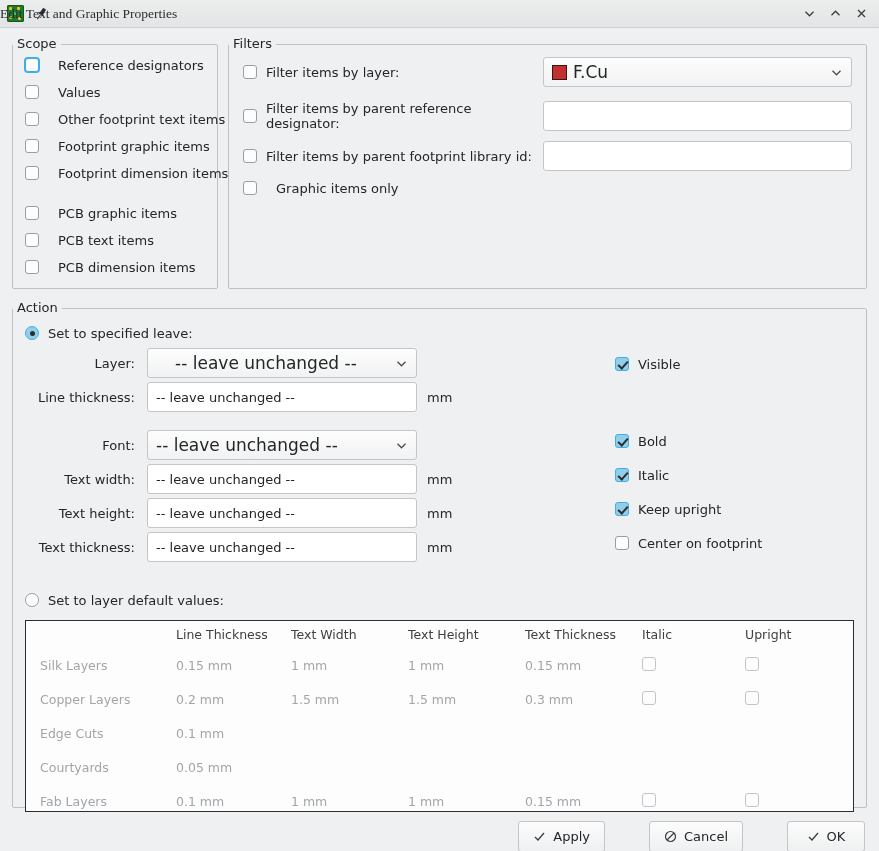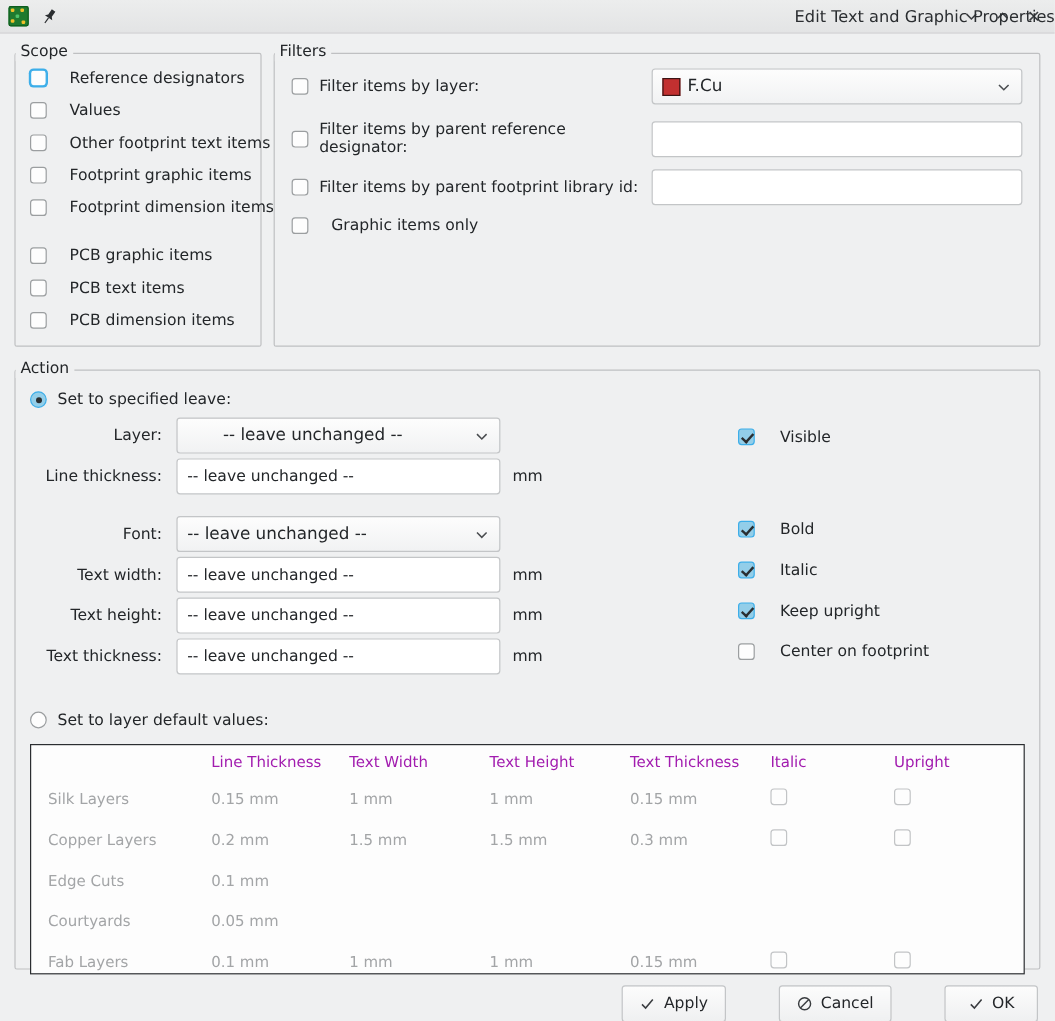--- a/index.html
+++ b/index.html
@@ -54,10 +54,11 @@
   .tb-title {
     position: absolute;
     left: 0; right: 0;
-    text-align: right;
+    text-align: left;
     font-size: 13.5px;
     color: #2b2e31;
     pointer-events: none;
+    font-family: Liberation Serif, serif;
   }
   .tb-right {
     margin-left: auto;

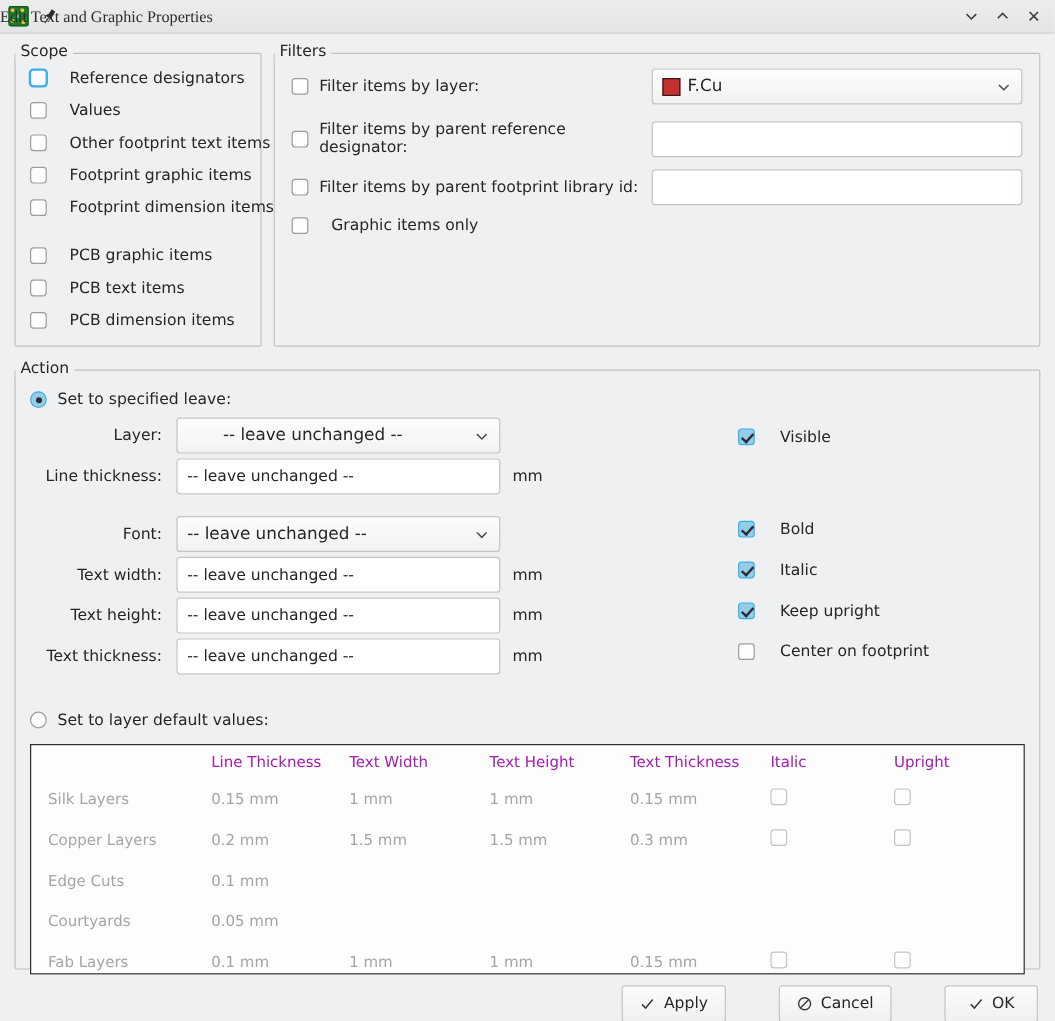--- a/index.html
+++ b/index.html
@@ -207,7 +207,7 @@
     display: flex;
     align-items: center;
     padding: 0 8px;
-    font-size: 14px;
+    font-size: 17px;
     color: #232629;
     position: relative;
   }

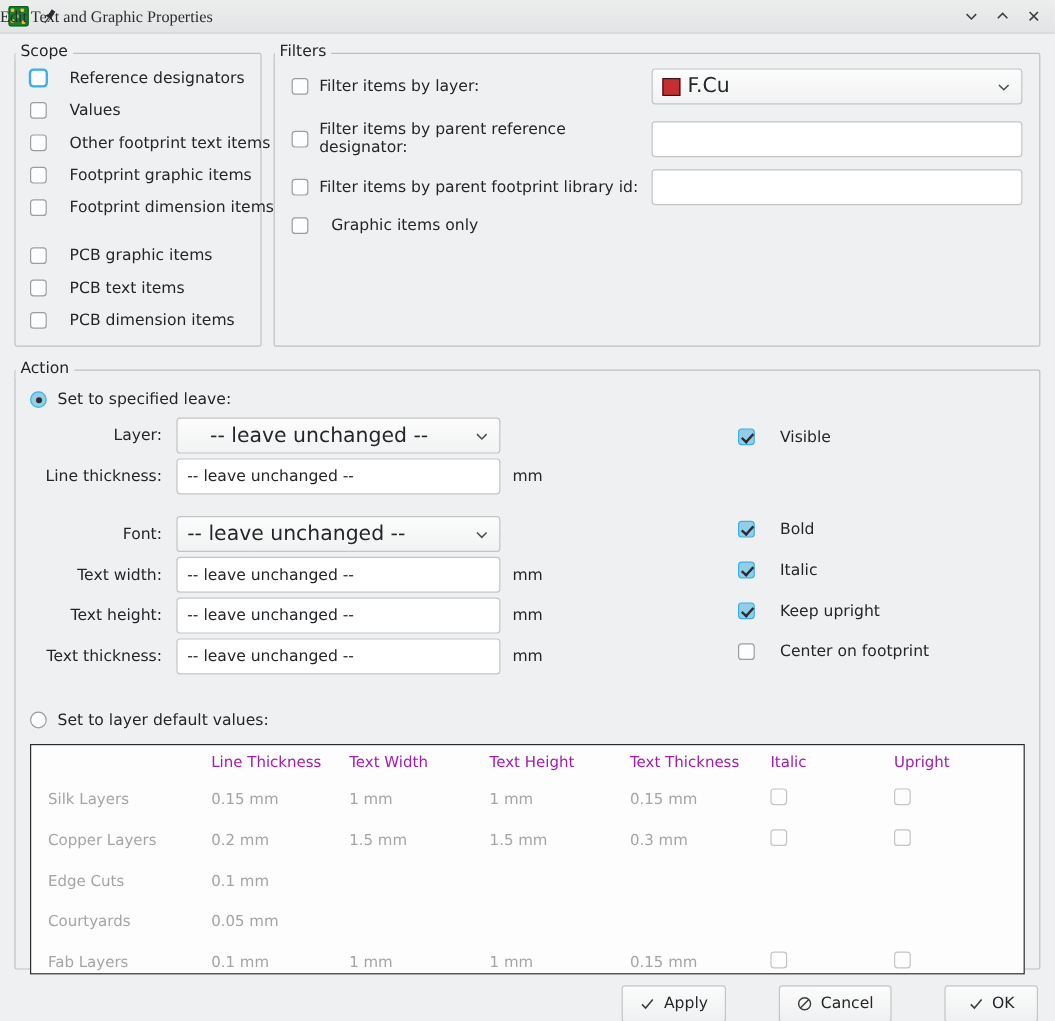--- a/index.html
+++ b/index.html
@@ -257,7 +257,7 @@
   .centered { justify-content: center; }
   .spacer-row { height: 14px; }
 
-  .right-cb { height: 34px; display: flex; align-items: center; gap: 21px; }
+  .right-cb { height: 34px; display: flex; align-items: center; gap: 9px; }
   .right-gap-a { height: 43px; }
 
   

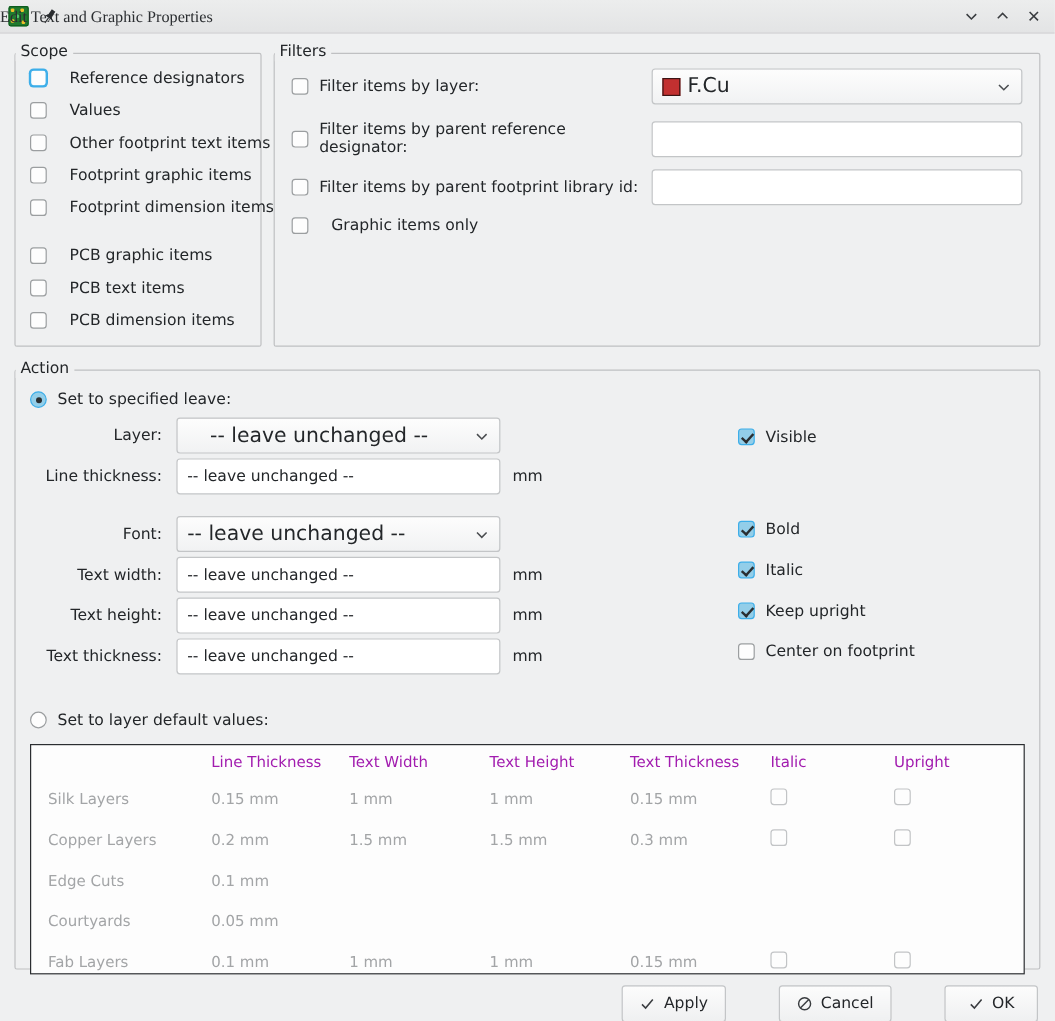--- a/index.html
+++ b/index.html
@@ -285,7 +285,7 @@
   table.defaults th {
     font-weight: normal;
     text-align: left;
-    color: #a21caf;
+    color: #404040;
     padding: 6px 0 7px 0;
     font-size: 12.5px;
   }

